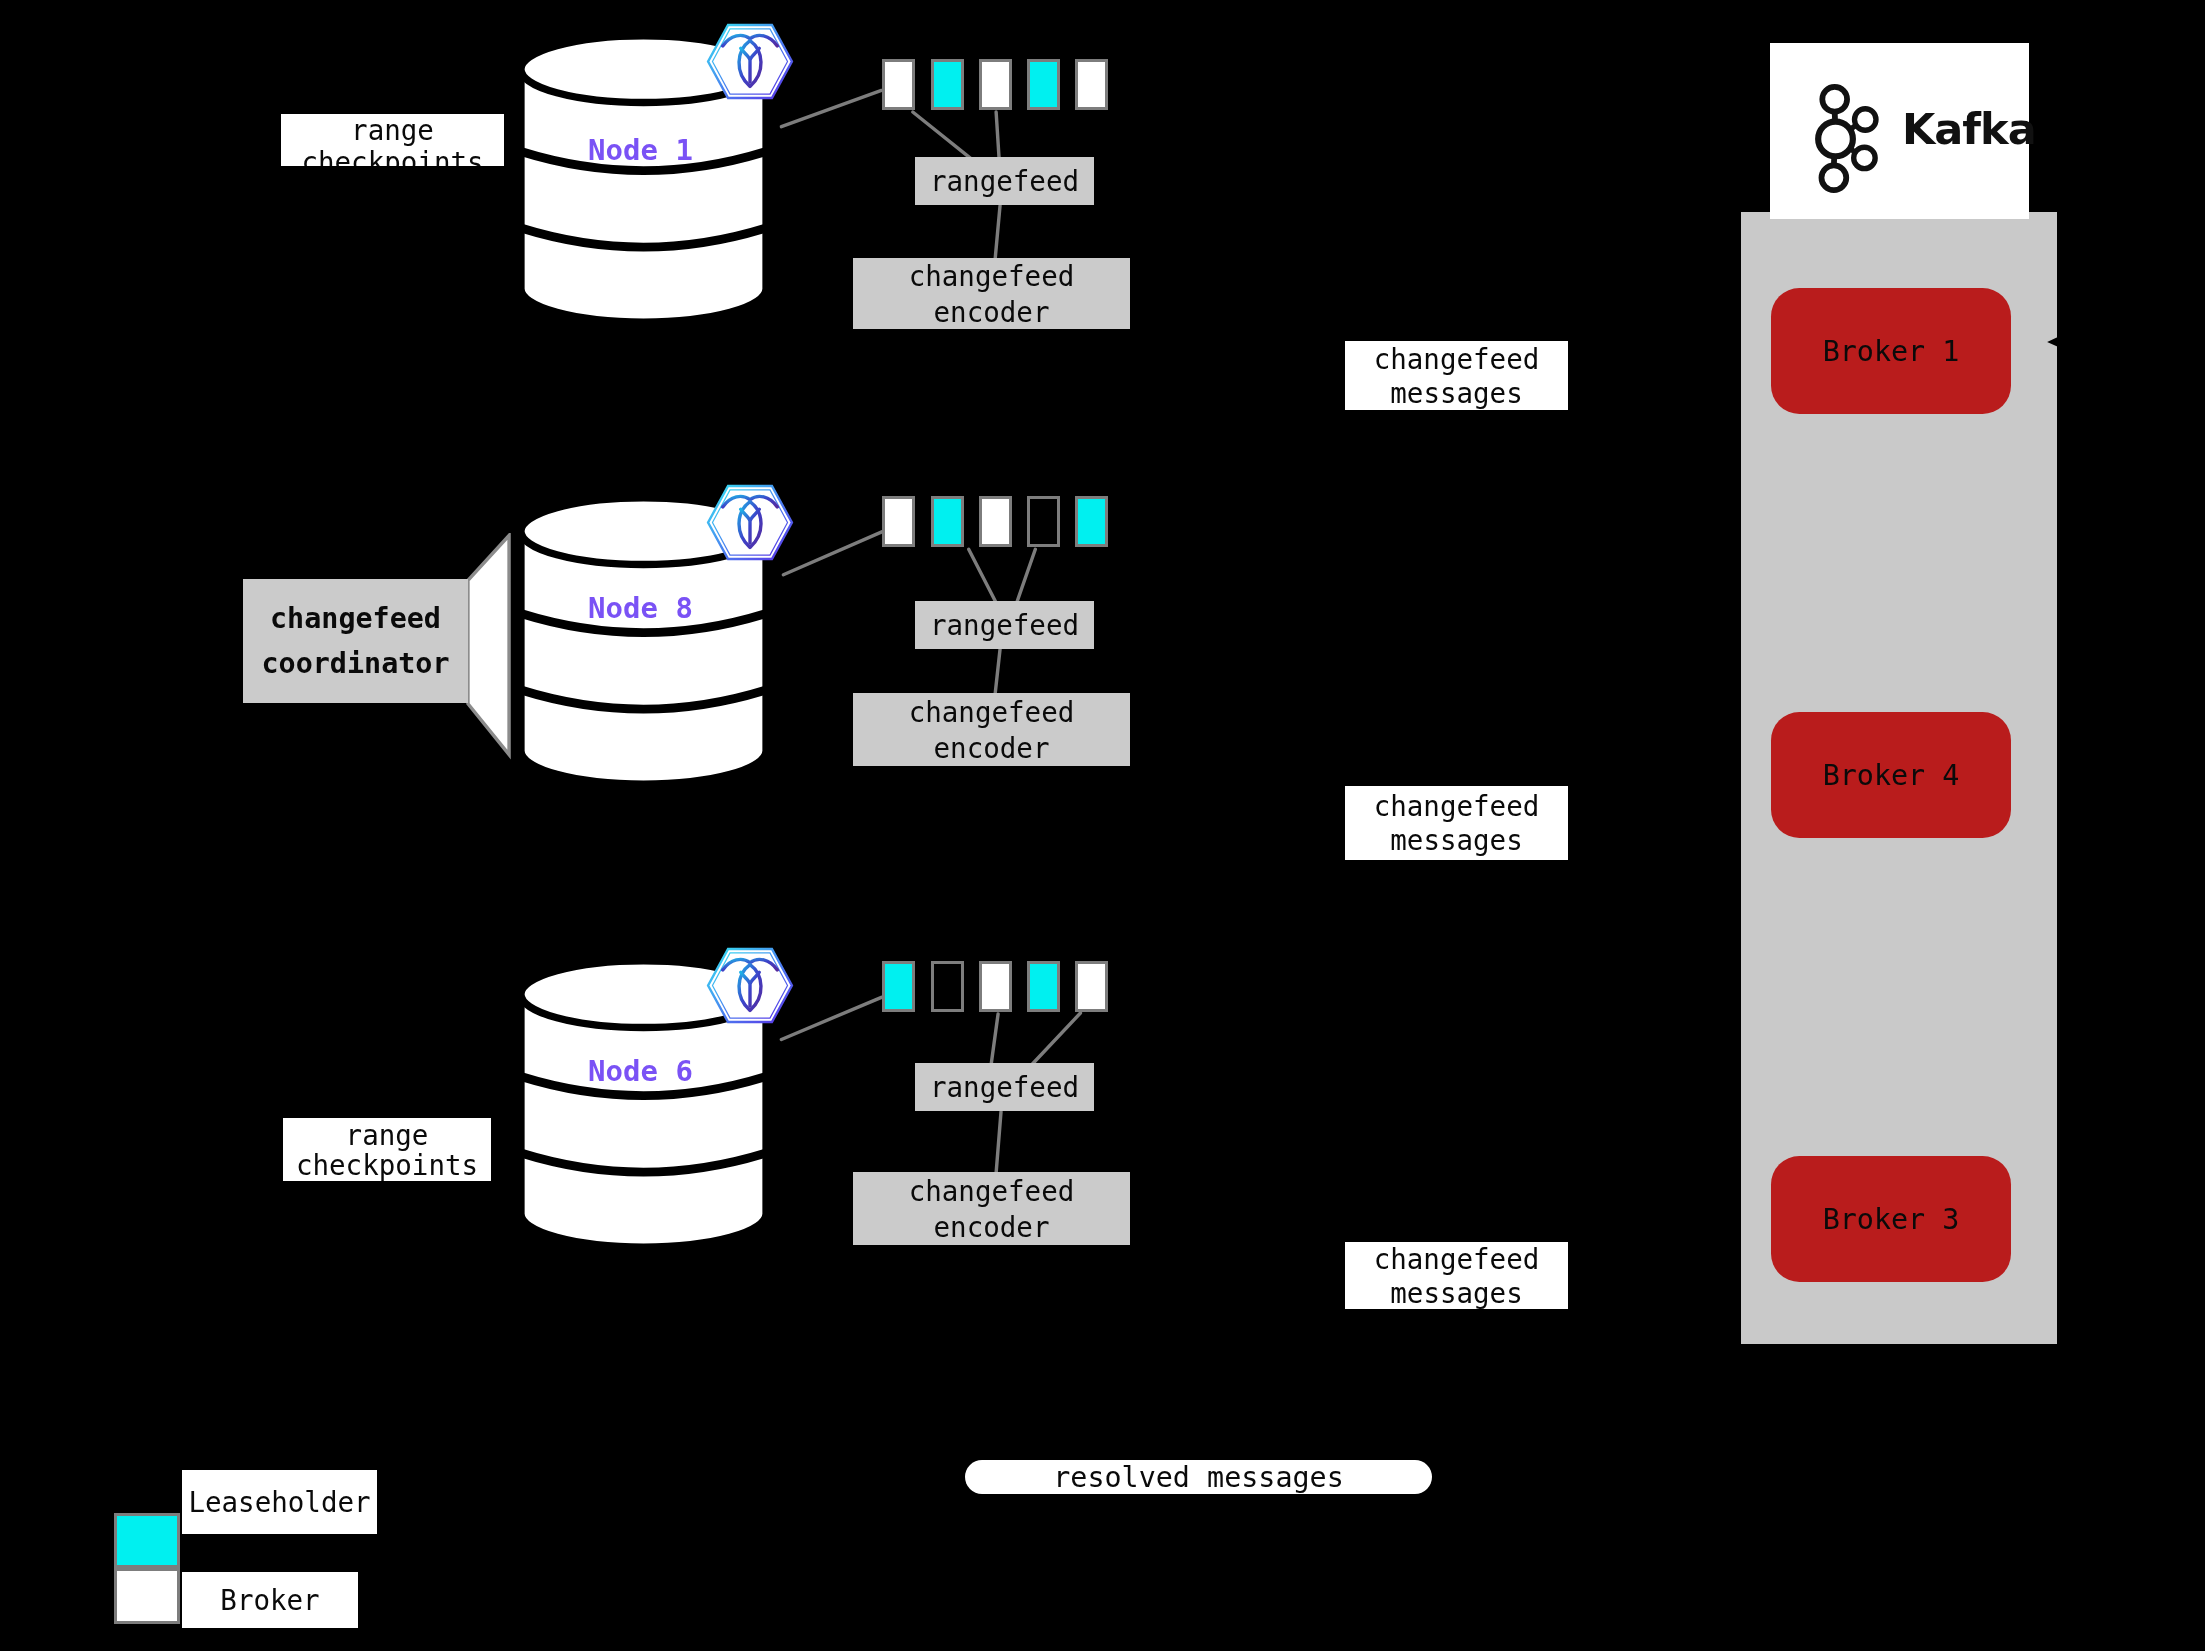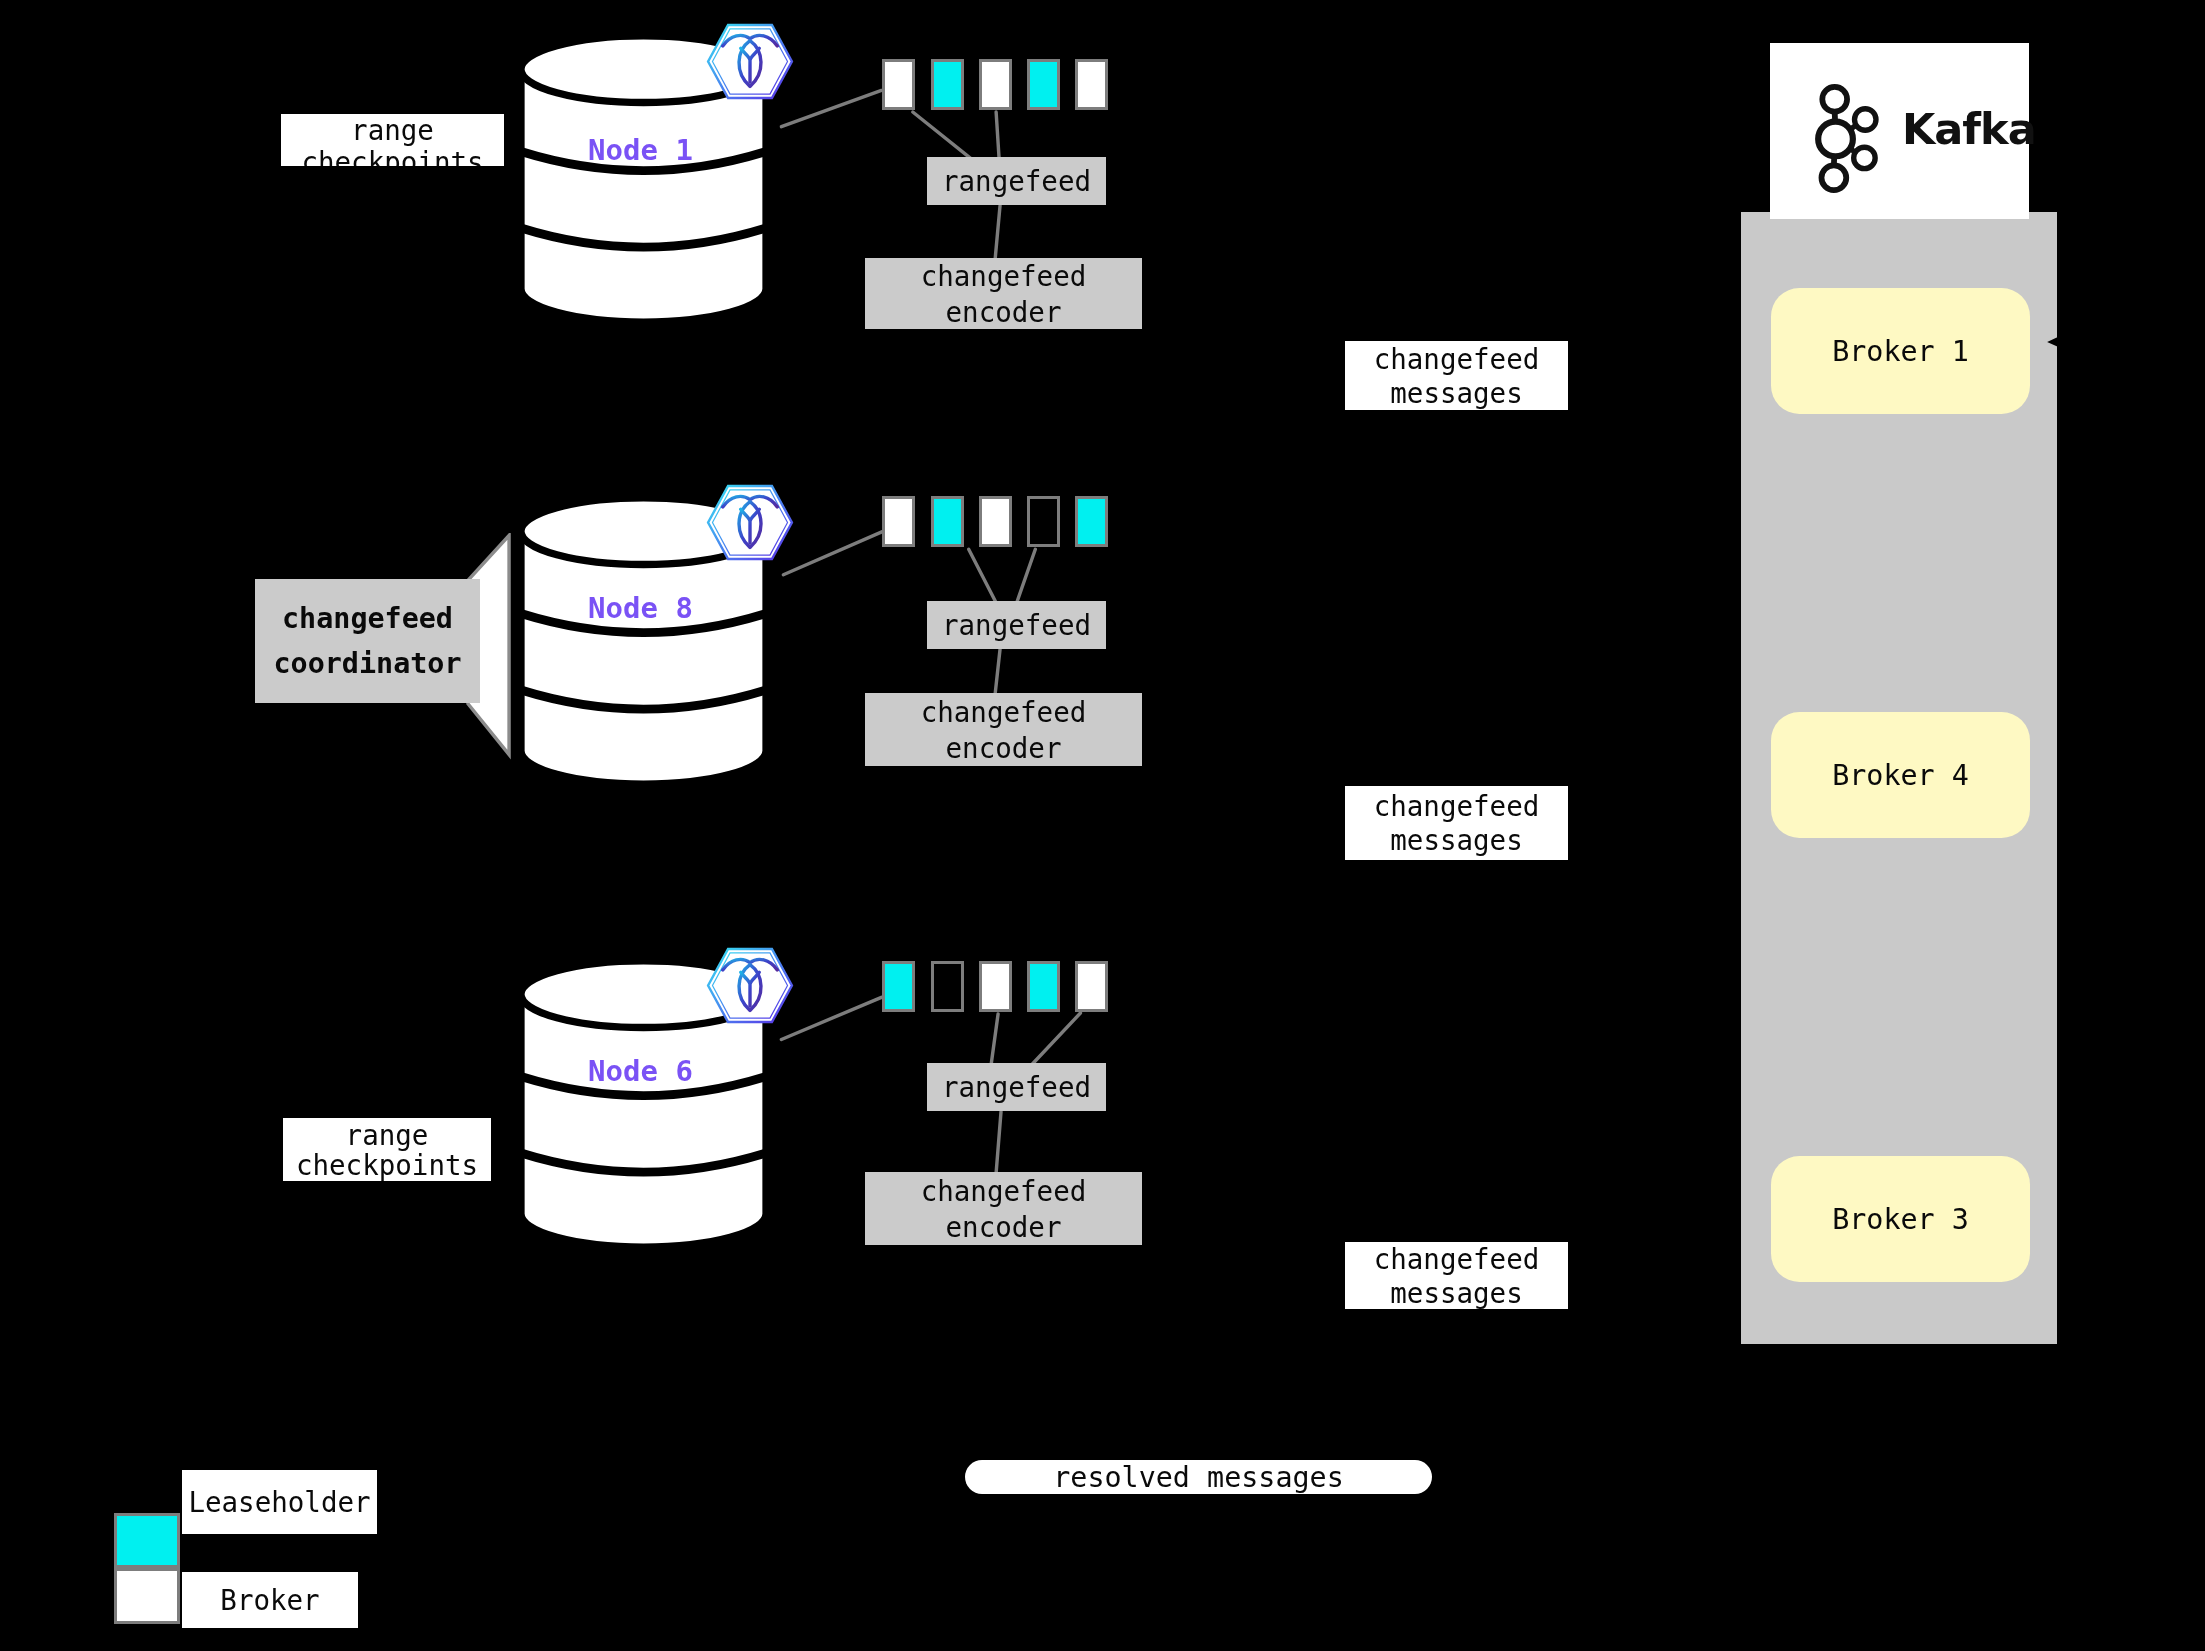--- a/index.html
+++ b/index.html
@@ -9,7 +9,7 @@
   
   .gbox{position:absolute;background:#cbcbcb;color:#0a0a0a;display:flex;flex-direction:column;
         align-items:center;justify-content:center;text-align:center;
-        font:27.5px/36px "DejaVu Sans Mono",monospace;margin-left:12px;}
+        font:27.5px/36px "DejaVu Sans Mono",monospace;}
   
   .wbox{position:absolute;background:#fff;color:#0a0a0a;display:flex;flex-direction:column;
         align-items:center;justify-content:center;text-align:center;overflow:hidden;

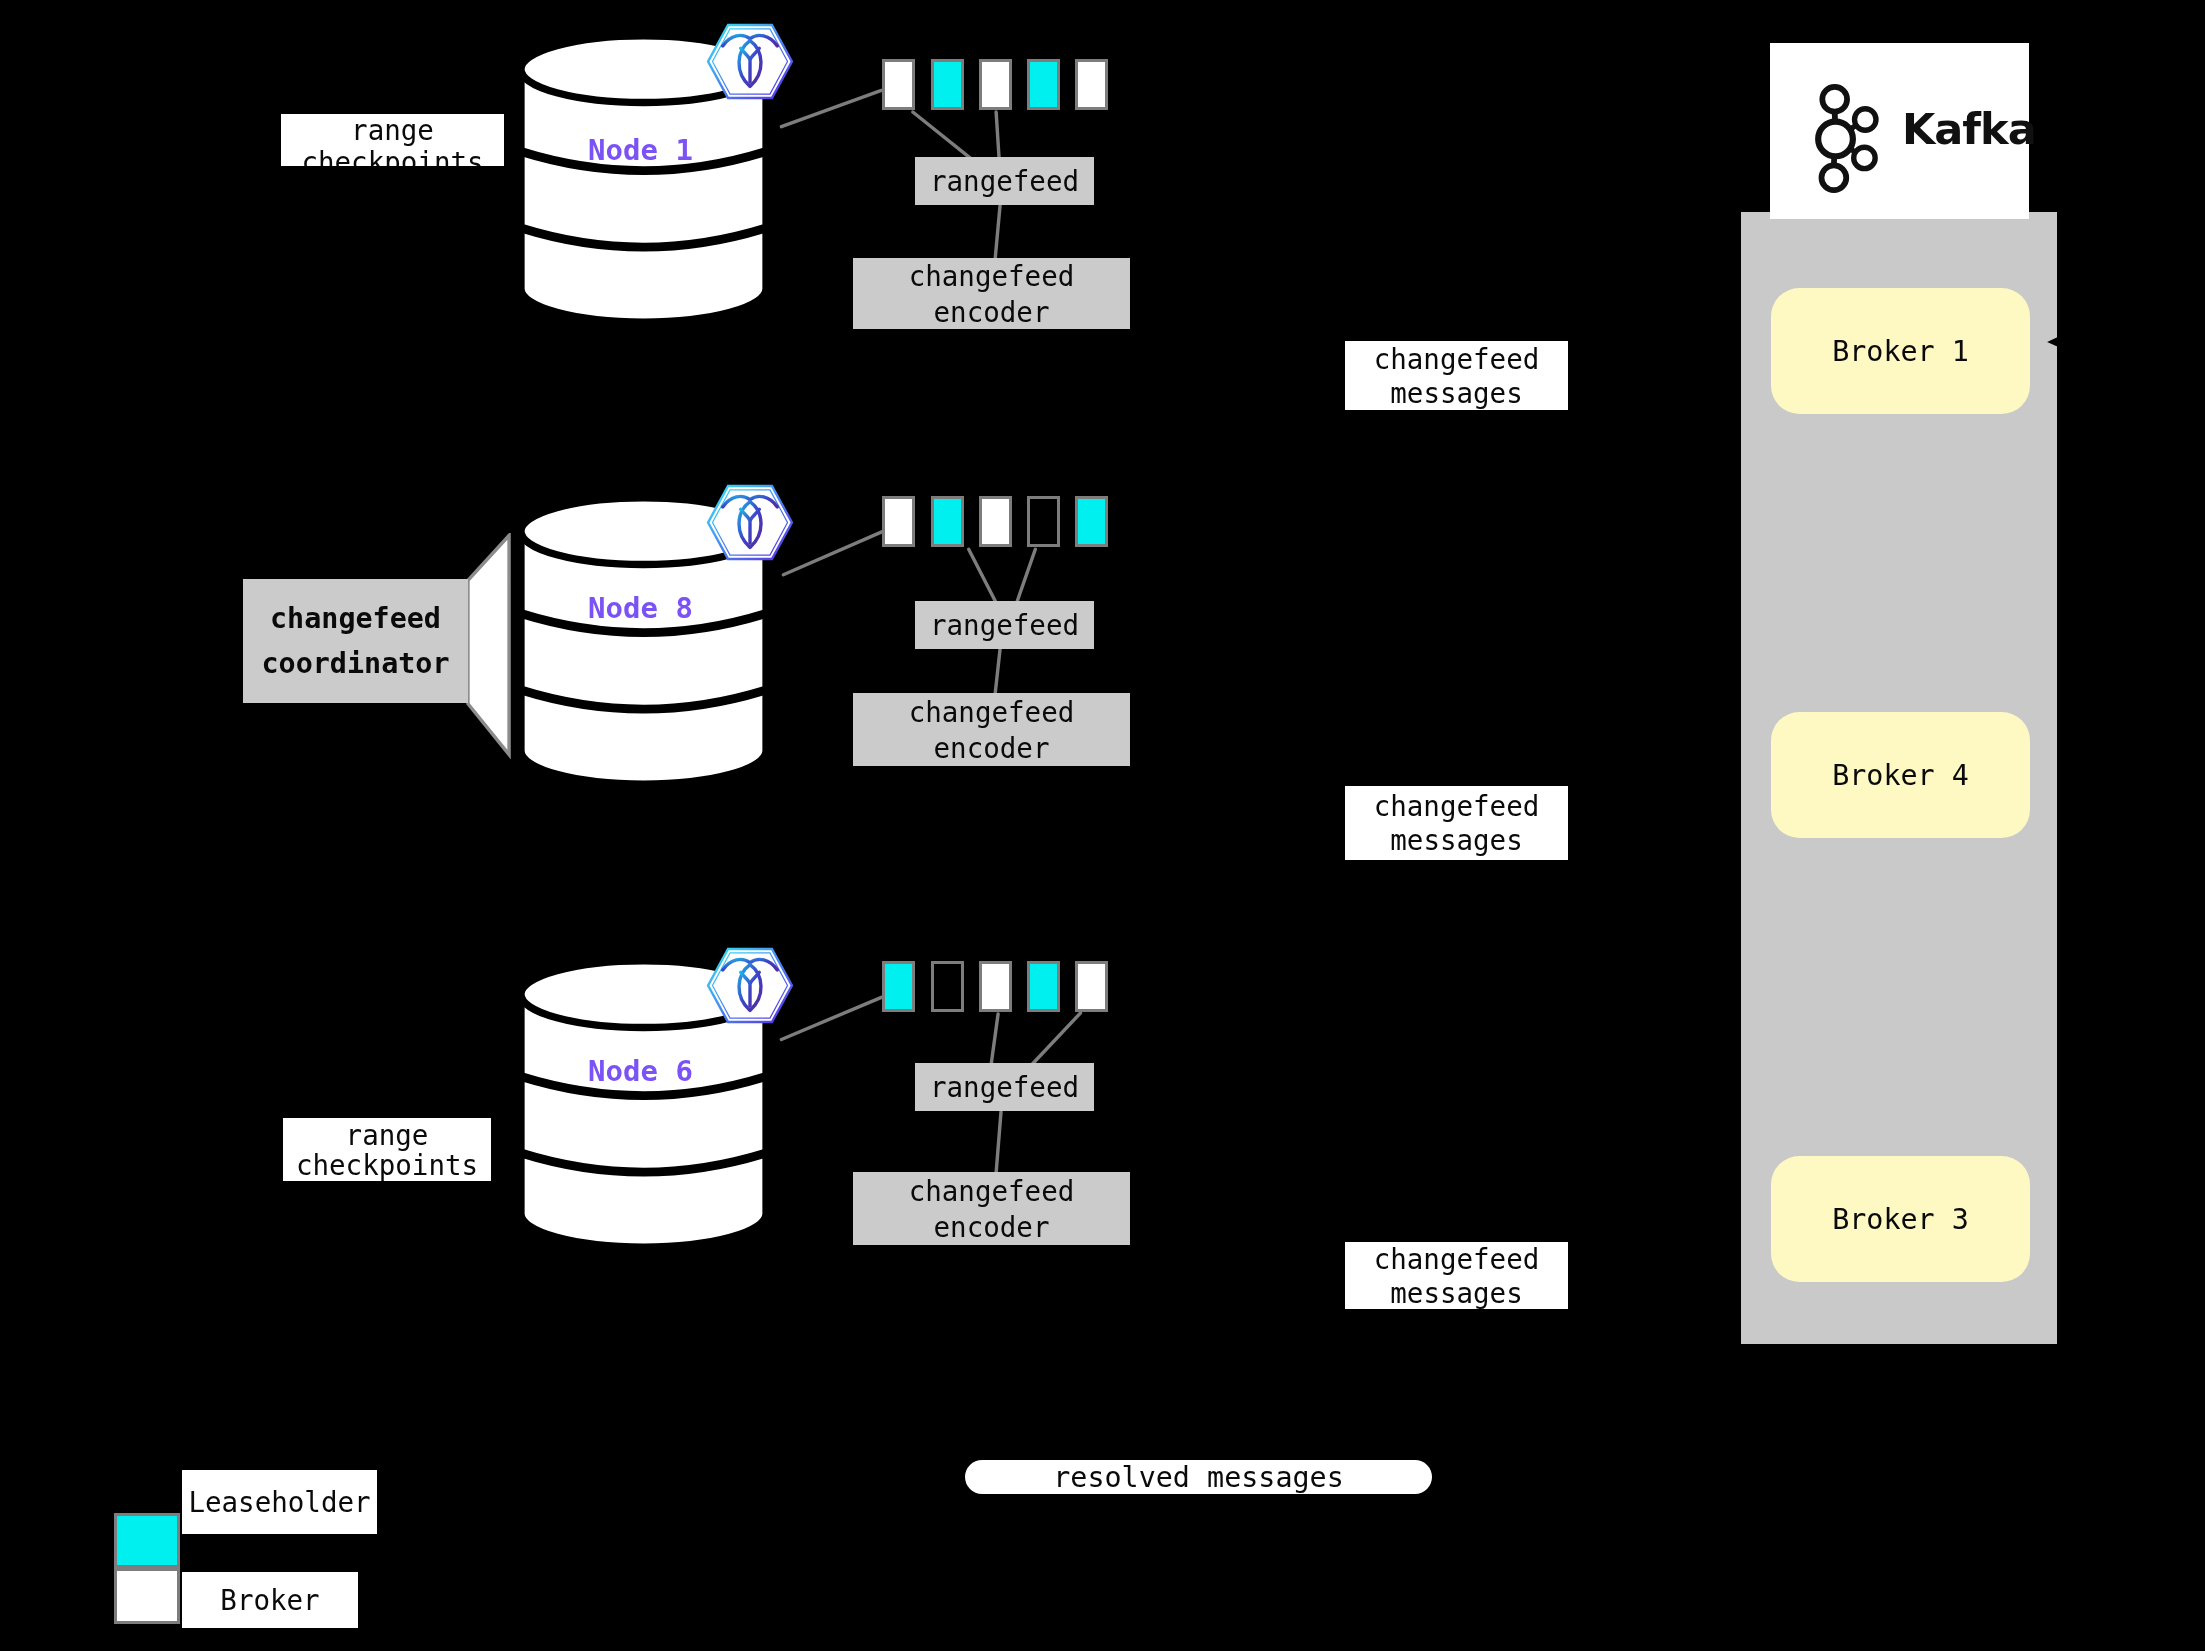--- a/index.html
+++ b/index.html
@@ -29,7 +29,7 @@
   .lsw[data-kind="replica"]{background:#fff;}
   
   .panel{position:absolute;left:1741px;top:212px;width:316px;height:1132px;background:#c9c9c9;}
-  .broker{position:absolute;left:1771px;width:259px;height:126px;background:#fef9c3;border-radius:28.4px;
+  .broker{position:absolute;left:1771px;width:240px;height:126px;background:#b91c1c;border-radius:28.4px;
           display:flex;align-items:center;justify-content:center;color:#0a0a0a;
           font:28.4px "DejaVu Sans Mono",monospace;}
   .klogo{position:absolute;left:1770px;top:43px;width:259px;height:176px;background:#fff;}

